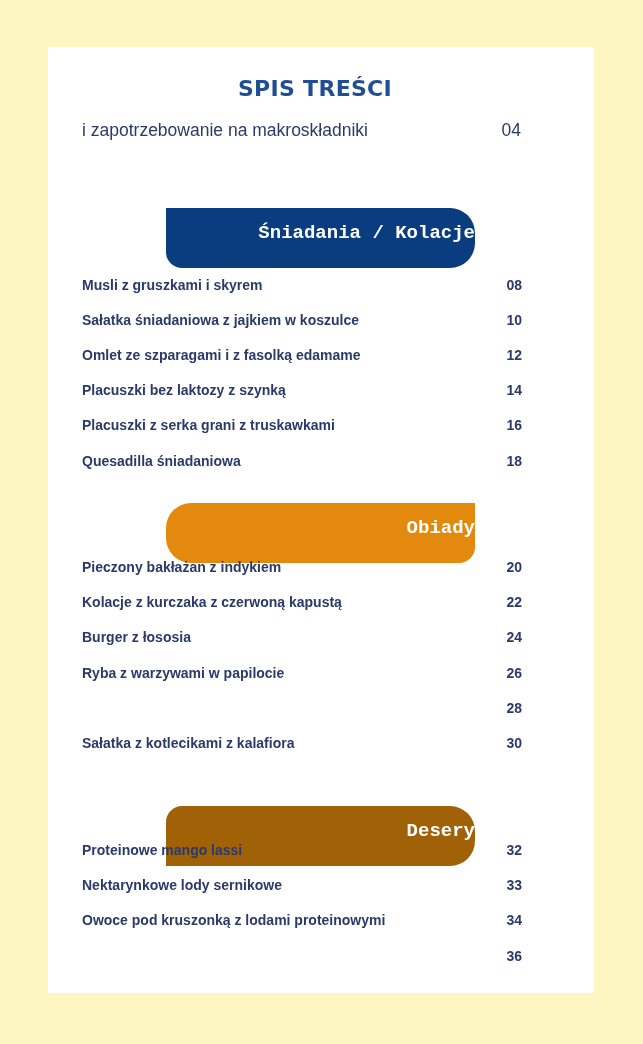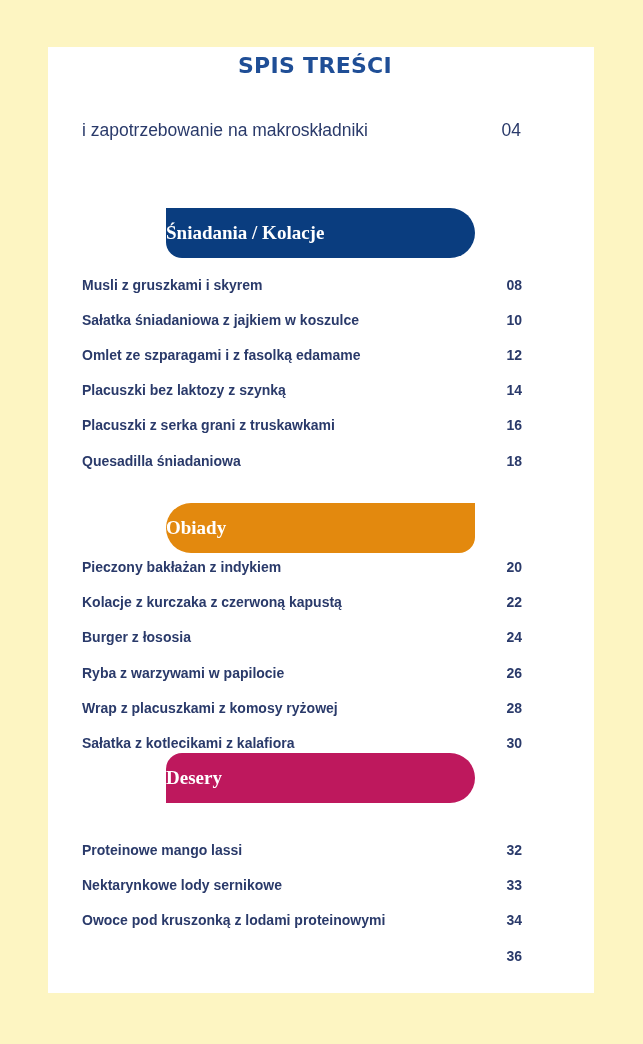--- a/index.html
+++ b/index.html
@@ -25,7 +25,7 @@
     .title {
       position: absolute;
       left: 0;
-      top: 4px;
+      top: 27px;
       width: 534px;
       text-align: center;
       font-family: "DejaVu Sans", sans-serif;

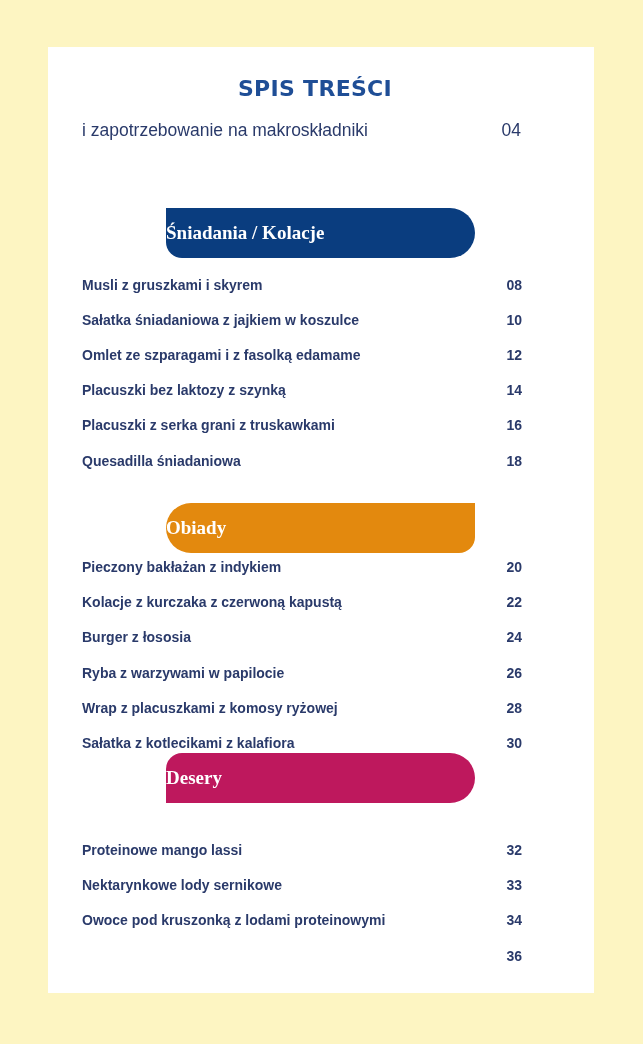--- a/index.html
+++ b/index.html
@@ -58,13 +58,13 @@
       position: absolute;
       left: 118px;
       width: 309px;
-      height: 50px;
+      height: 60px;
       color: #ffffff;
-      font-family: Liberation Serif, serif;
+      font-family: Liberation Mono, monospace;
       font-weight: bold;
       font-size: 19px;
       line-height: 50px;
-      text-align: left;
+      text-align: right;
     }
     .banner.b1 {
       top: 161px;

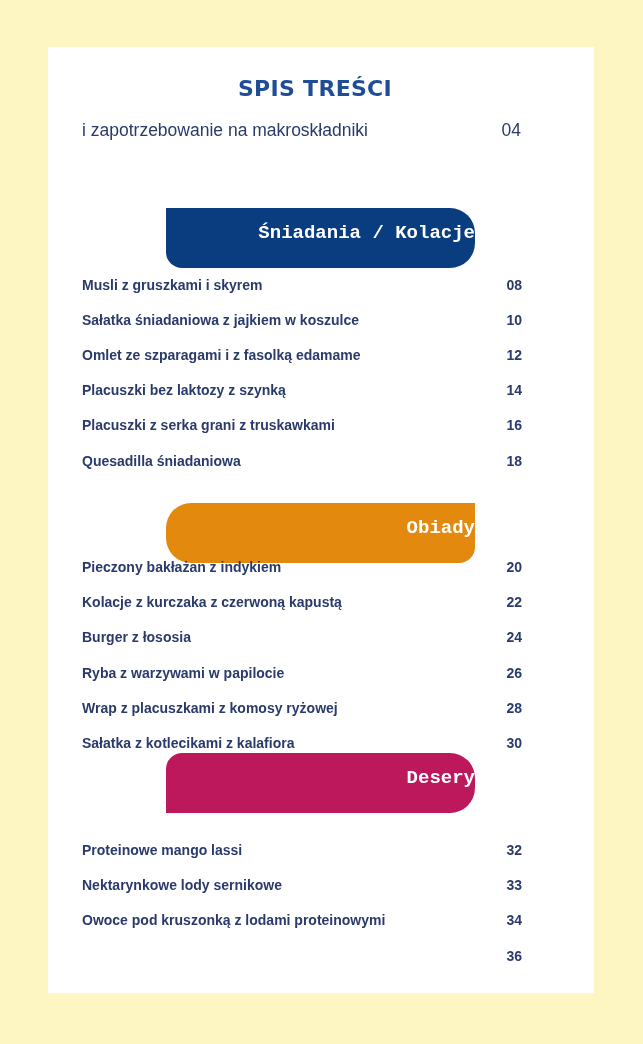--- a/index.html
+++ b/index.html
@@ -163,7 +163,6 @@
     <span class="page">26</span>
   </div>
   <div class="entry" style="top:648px">
-    <span class="name">Wrap z placuszkami z komosy ryżowej</span>
     <span class="page">28</span>
   </div>
   <div class="entry" style="top:683px">

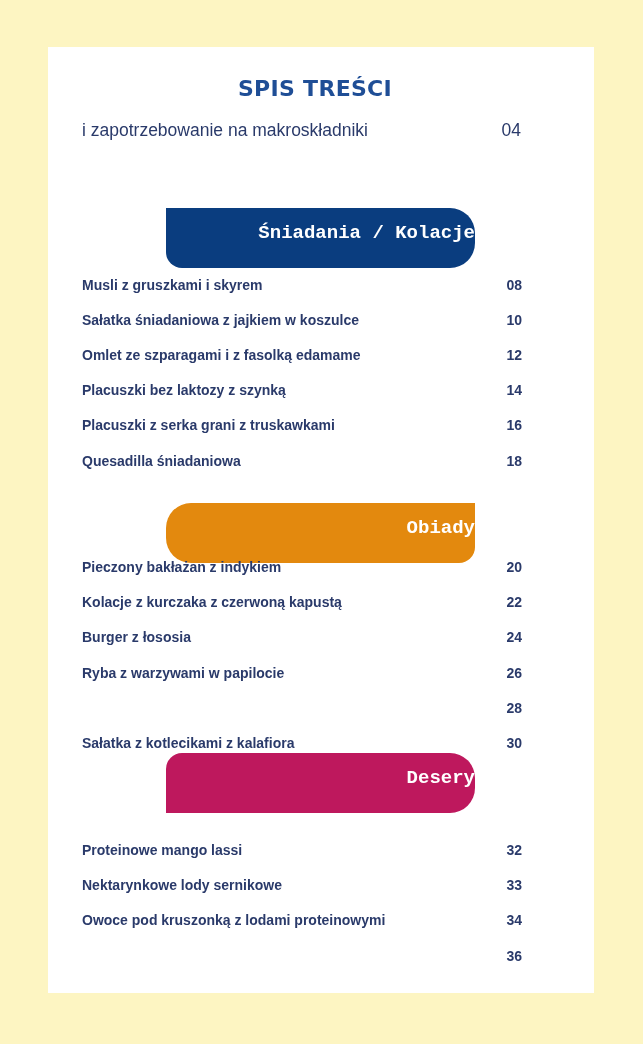--- a/index.html
+++ b/index.html
@@ -78,8 +78,8 @@
       margin-top: 12px;
     }
     .banner.b3 {
-      top: 706px;
-      background: #be185d;
+      top: 759px;
+      background: #a16207;
       border-radius: 16px 25px 25px 0;
     }
     .entry {

